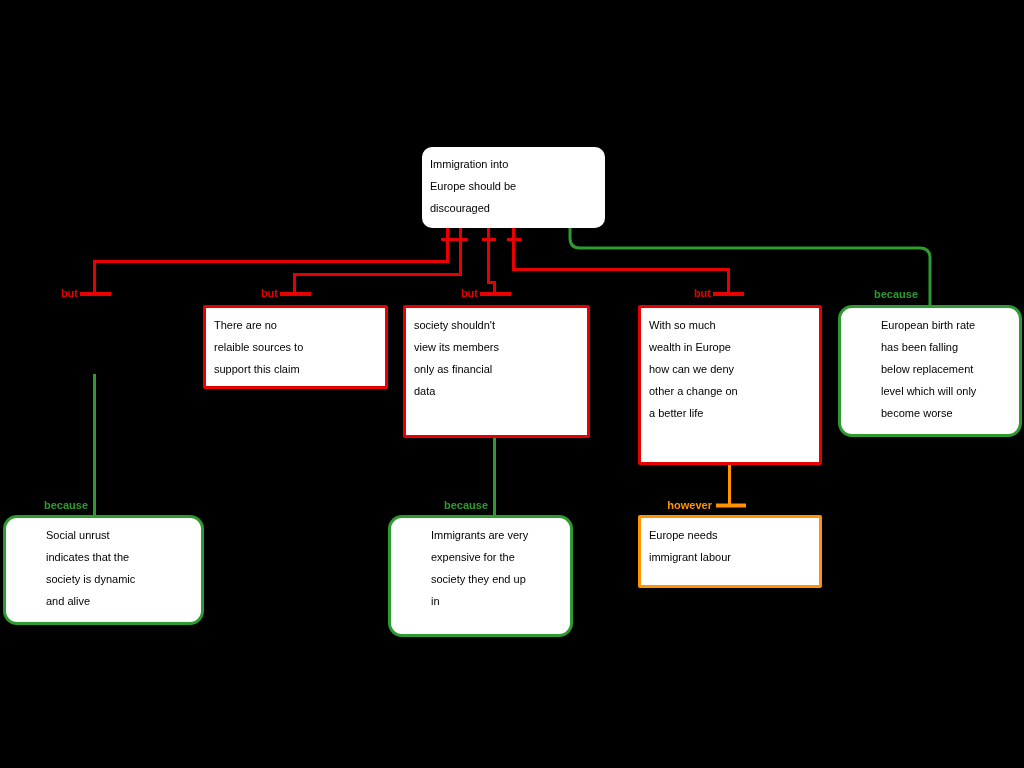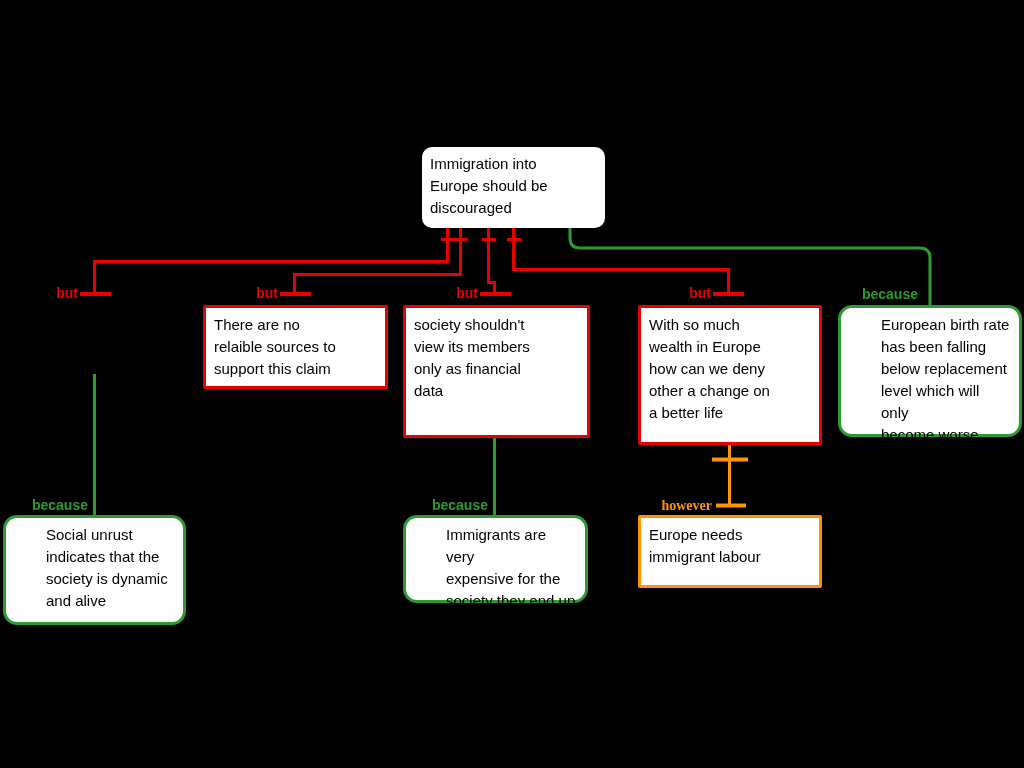--- a/index.html
+++ b/index.html
@@ -11,7 +11,7 @@
   .node{
     position:absolute;box-sizing:border-box;
     background:var(--node_fill,#fff);color:var(--node_text,#000);
-    font-size:15px;line-height:22px;padding:6px 8px;
+    font-size:11px;line-height:22px;padding:6px 8px;
     white-space:pre-line;
   }
   .claim{border-radius:10px;}

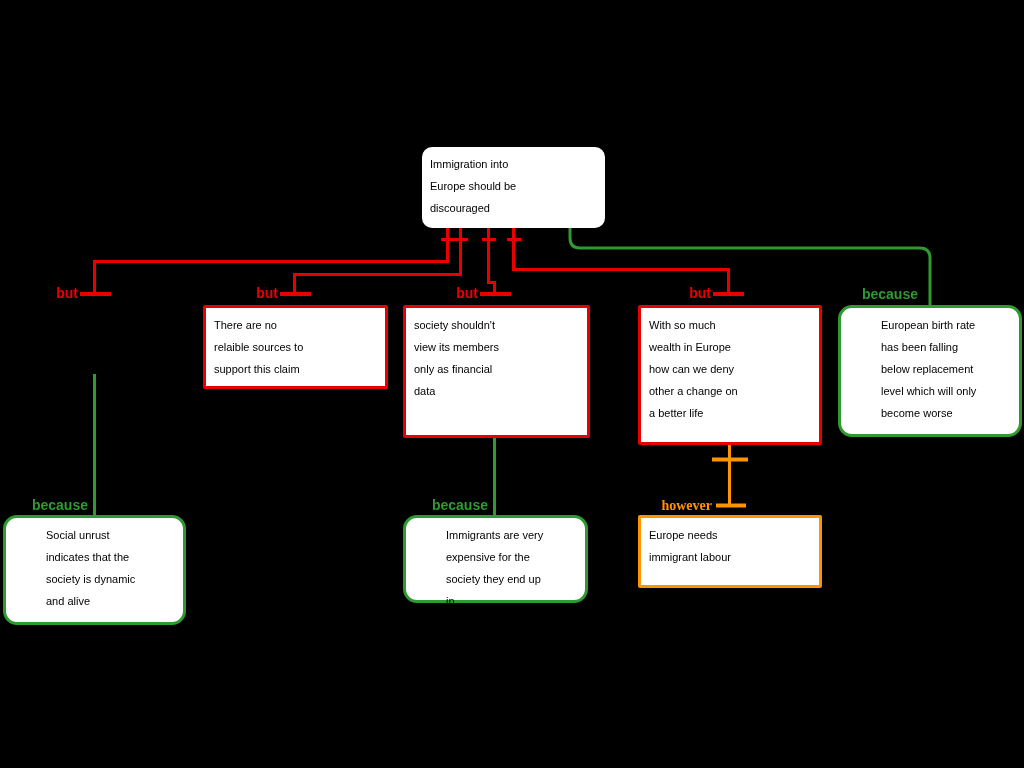--- a/index.html
+++ b/index.html
@@ -19,7 +19,7 @@
   .support{border:3px solid var(--support);border-radius:14px;padding-left:40px;}
   .rebut{border:3px solid var(--rebut);border-radius:2px;}
   .edge-label{
-    position:absolute;font-size:14px;font-weight:bold;
+    position:absolute;font-size:11px;font-weight:bold;
     text-align:right;line-height:13px;
   }
   .lab-attack{color:var(--attack);}

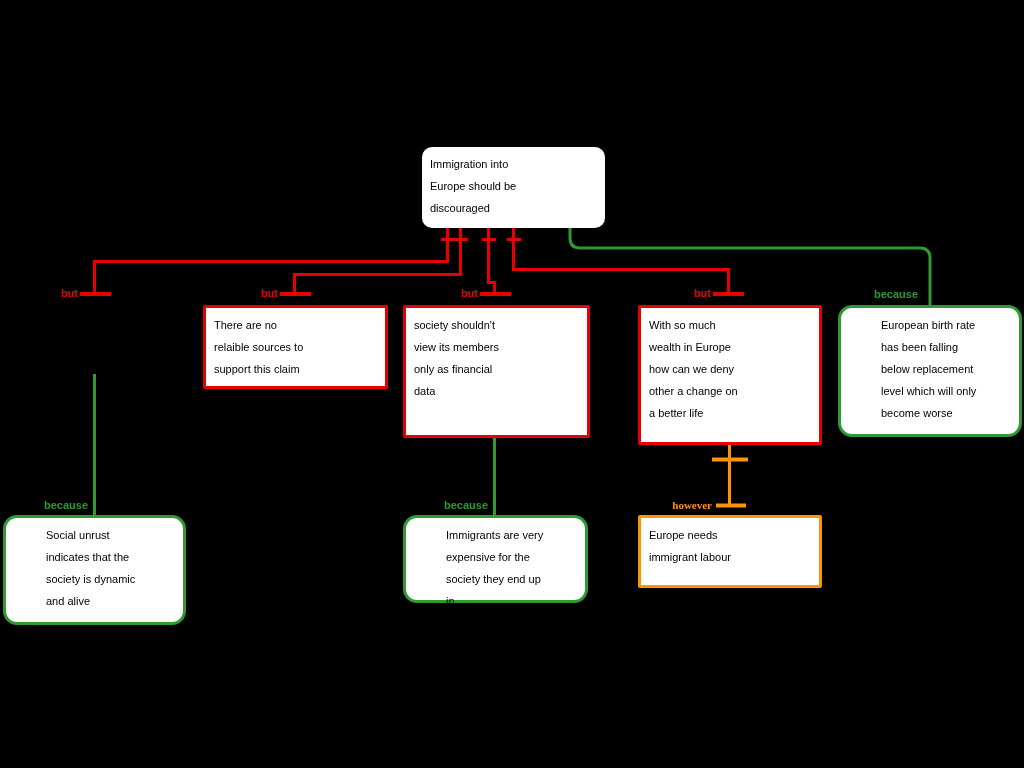--- a/index.html
+++ b/index.html
@@ -80,7 +80,7 @@
 only as financial
 data</div>
 
-  <div class="node attack" style="left:638px;top:305px;width:184px;height:140px">With so much
+  <div class="node attack" style="left:638px;top:305px;width:184px;height:160px">With so much
 wealth in Europe
 how can we deny
 other a change on

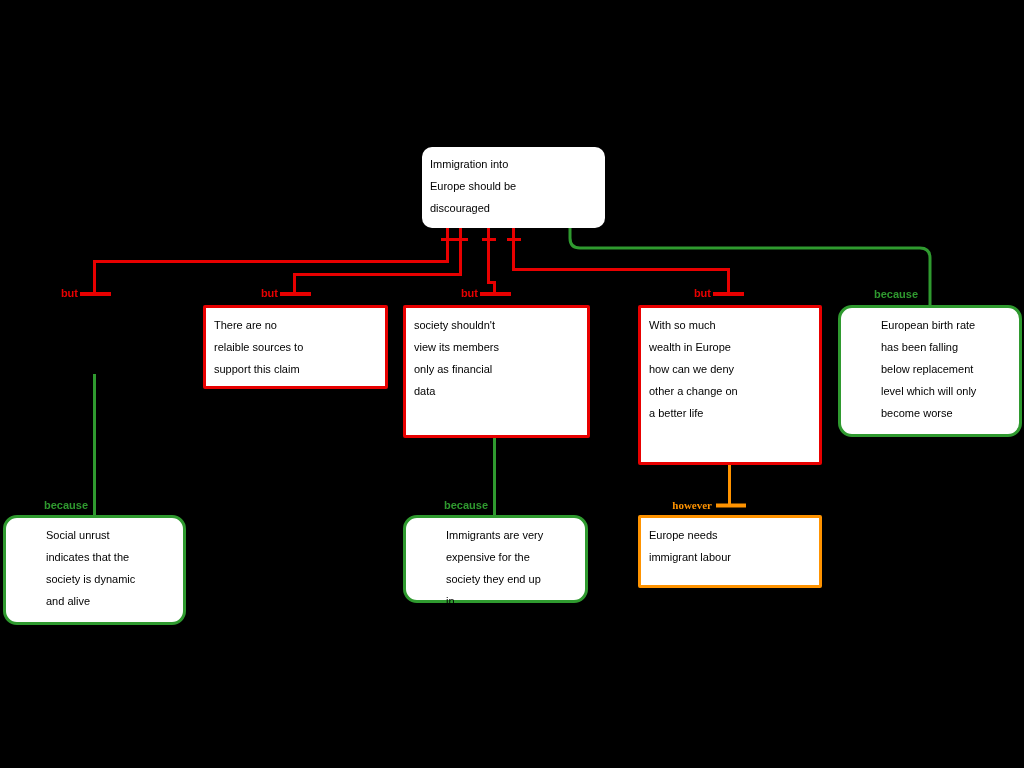--- a/index.html
+++ b/index.html
@@ -24,7 +24,7 @@
   }
   .lab-attack{color:var(--attack);}
   .lab-support{color:var(--support);text-align:right;}
-  .lab-rebut{color:var(--rebut);font-family:Liberation Serif, serif;}
+  .lab-rebut{color:var(--rebut);}
   #edges{position:absolute;top:0;left:0;}
   #edges path{fill:none;stroke-width:3;stroke-linecap:butt;}
   #edges path.bar{stroke-width:4;}

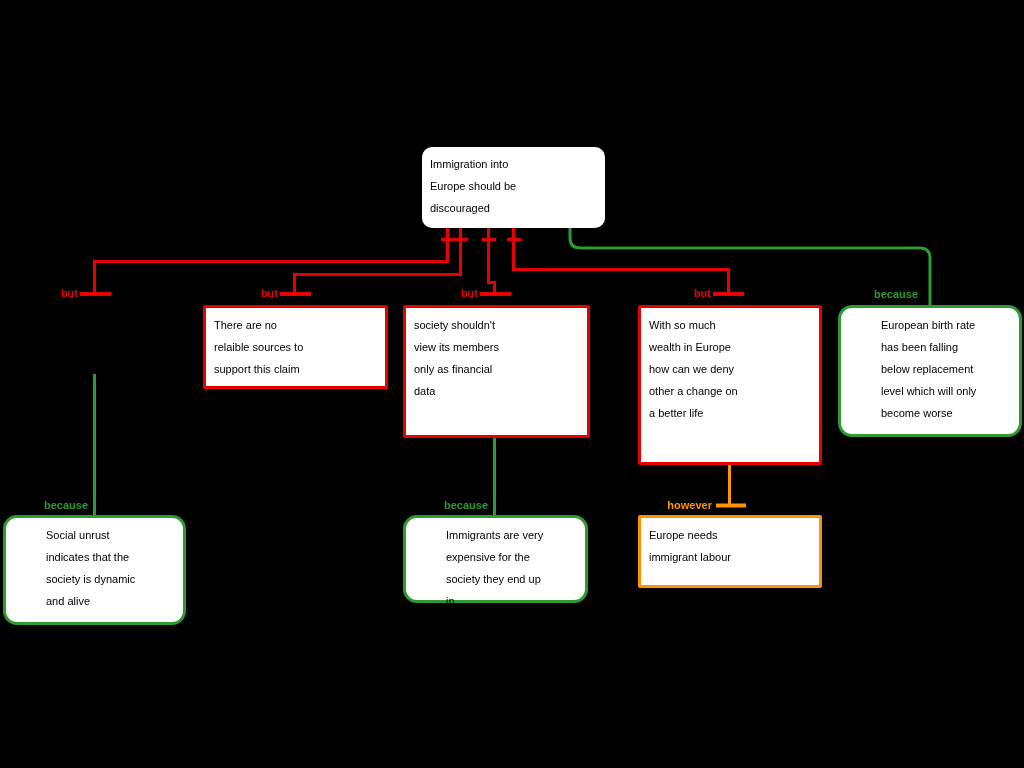--- a/index.html
+++ b/index.html
@@ -92,7 +92,7 @@
 level which will only
 become worse</div>
 
-  <div class="node support" style="left:3px;top:515px;width:183px;height:110px">Social unrust
+  <div class="node support" style="left:3px;top:515px;width:201px;height:110px">Social unrust
 indicates that the
 society is dynamic
 and alive</div>

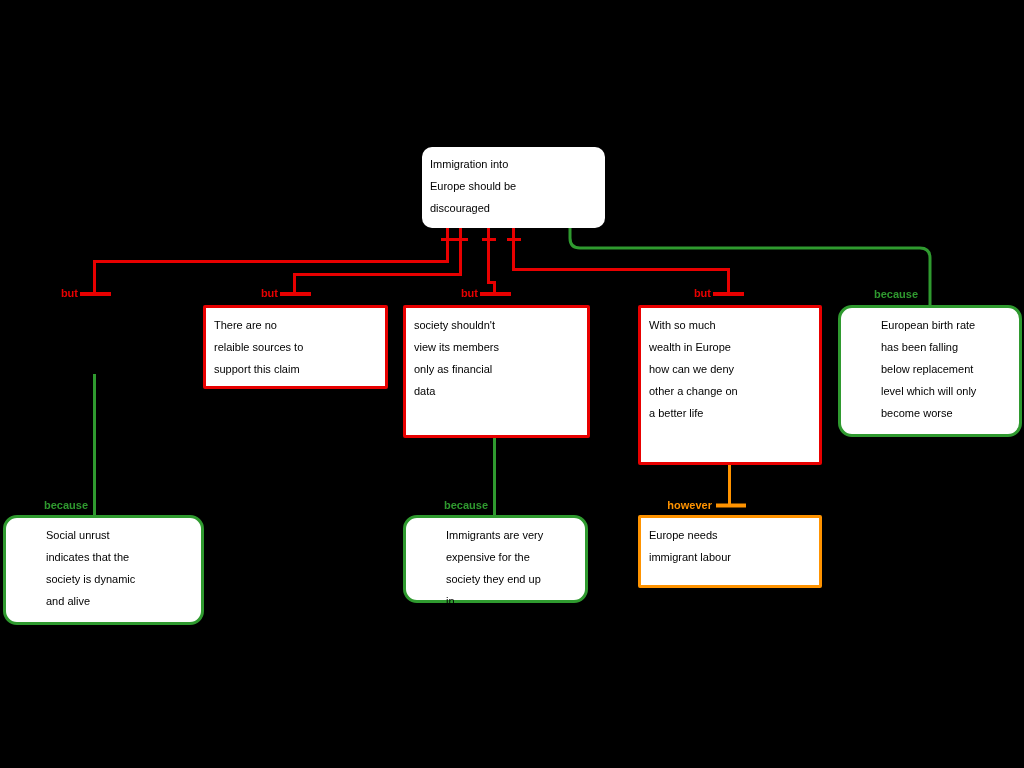--- a/index.html
+++ b/index.html
@@ -97,7 +97,7 @@
 society is dynamic
 and alive</div>
 
-  <div class="node support" style="left:403px;top:515px;width:185px;height:88px">Immigrants are very
+  <div class="node support" style="left:388px;top:515px;width:185px;height:122px">Immigrants are very
 expensive for the
 society they end up
 in</div>

